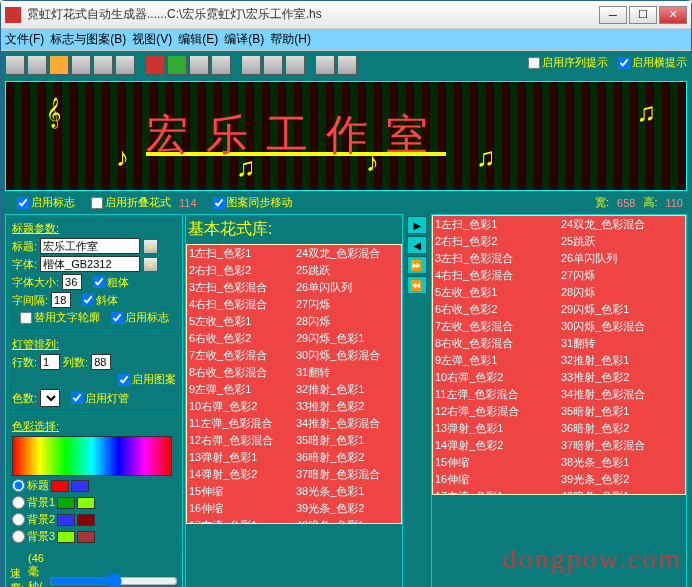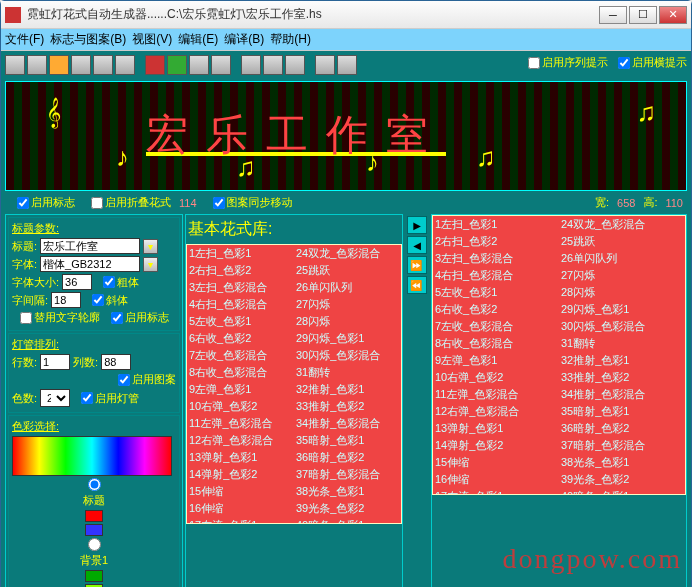--- a/index.html
+++ b/index.html
@@ -38,7 +38,7 @@
 .lbl { color: #ff0; }
 .inp { background: #fff; border: 1px solid #333; font-size: 11px; padding: 1px 2px; }
 .inp.w100 { width: 100px; }
-.inp.w30 { width: 30px; }
+.inp.w30 { width: 20px; }
 .btn-sm { background: linear-gradient(#eee,#bbb); border: 1px solid #555; font-size: 10px; padding: 1px 4px; cursor: pointer; }
 .color-picker { width: 160px; height: 40px; background: linear-gradient(90deg, #f00, #ff0, #0f0, #0ff, #00f, #f0f, #f00); border: 1px solid #333; margin: 2px 0; }
 .swatches { display: flex; flex-direction: column; gap: 2px; }

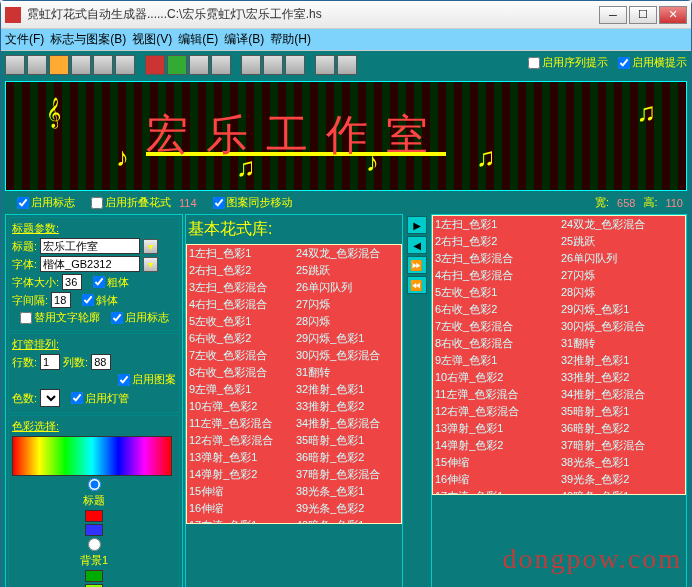--- a/index.html
+++ b/index.html
@@ -42,7 +42,7 @@
 .btn-sm { background: linear-gradient(#eee,#bbb); border: 1px solid #555; font-size: 10px; padding: 1px 4px; cursor: pointer; }
 .color-picker { width: 160px; height: 40px; background: linear-gradient(90deg, #f00, #ff0, #0f0, #0ff, #00f, #f0f, #f00); border: 1px solid #333; margin: 2px 0; }
 .swatches { display: flex; flex-direction: column; gap: 2px; }
-.swatch-row { display: flex; align-items: center; gap: 2px; flex-direction: column; }
+.swatch-row { display: flex; align-items: center; gap: 2px; }
 .swatch { width: 18px; height: 12px; border: 1px solid #333; }
 .listbox { background: #ef4444; color: #cff; font-size: 11px; height: 280px; overflow-y: auto; overflow-x: hidden; border: 1px solid #fef9c3; }
 .list-item { padding: 1px 2px; white-space: nowrap; cursor: pointer; display: flex; }

